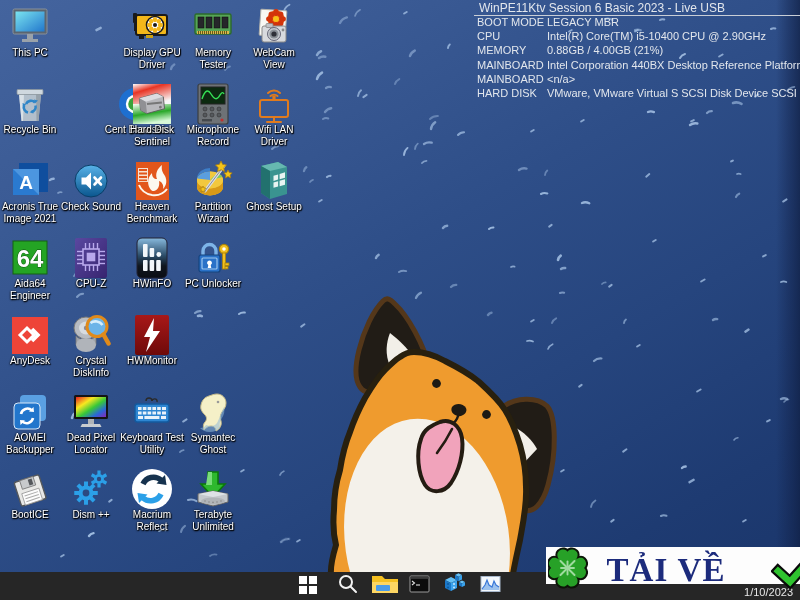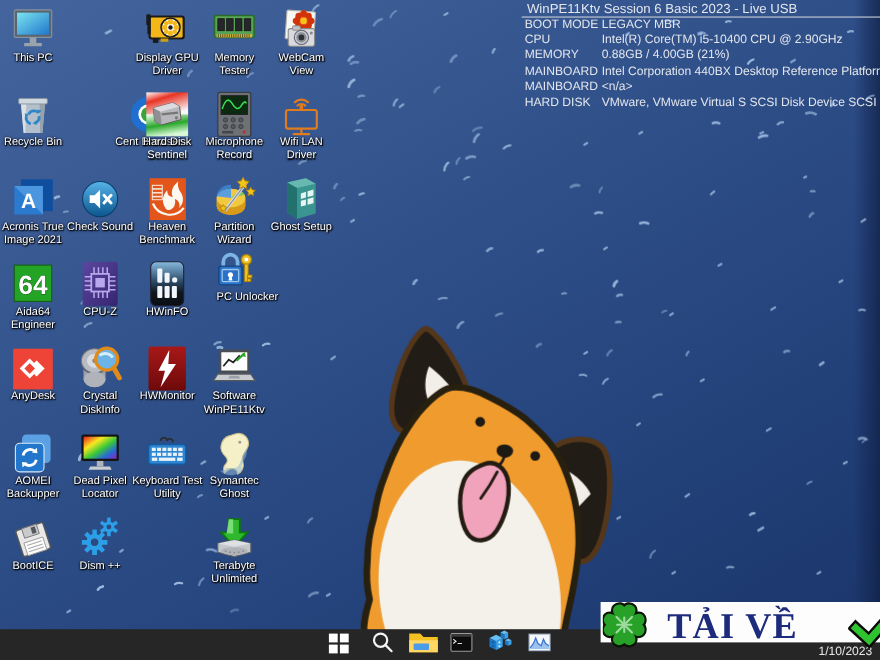--- a/index.html
+++ b/index.html
@@ -530,7 +530,7 @@
 </svg>
 <div class="lb">HWinFO</div>
 </div>
-<div class="ic" style="left:181px;top:226px;text-align:right;">
+<div class="ic" style="left:181px;top:239px;">
 <svg width="40" height="40" viewBox="0 0 40 40">
 <path d="M10,17 v-5 a6.5,6.5 0 0 1 13,0 v5" fill="none" stroke="#7db4e8" stroke-width="3.4"></path>
 <rect x="6" y="16" width="21" height="17" rx="2" fill="#2a72c8" stroke="#15447e" stroke-width="1.2"></rect>

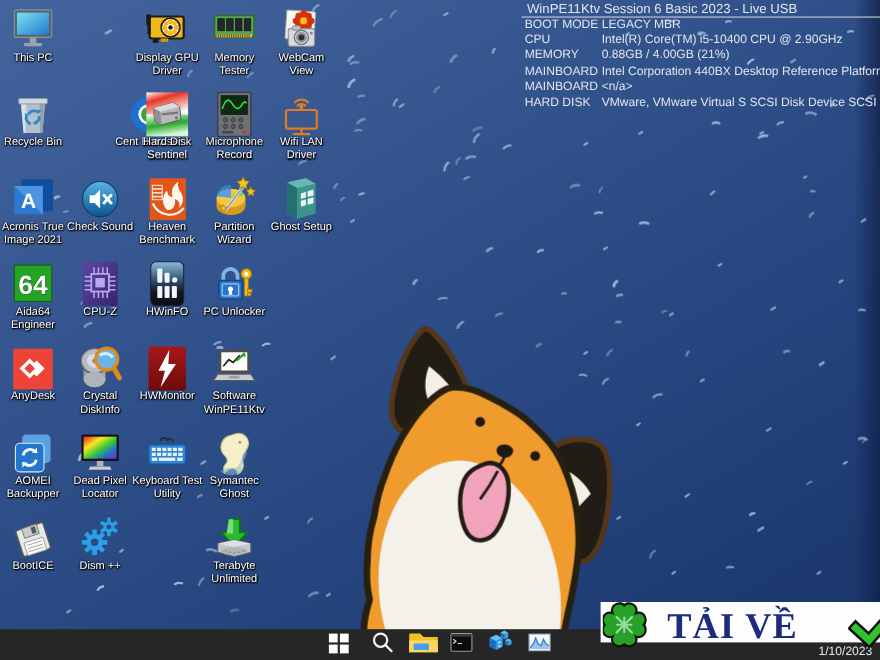--- a/index.html
+++ b/index.html
@@ -581,17 +581,6 @@
 </svg>
 <div class="lb">HWMonitor</div>
 </div>
-<div class="ic" style="left:181px;top:316px;">
-<svg width="40" height="40" viewBox="0 0 40 40">
-<rect x="7" y="3" width="26" height="19" rx="1.5" fill="#fdfdfd" stroke="#4a4e52" stroke-width="2.4"></rect>
-<path d="M10,17 L15,11 L19,13.5 L25,7" stroke="#222" stroke-width="1.6" fill="none"></path>
-<path d="M22,12 L29,5.5" stroke="#2aa82a" stroke-width="2" fill="none"></path>
-<path d="M29.5,4 l1,4.5 l-4.5,-1 Z" fill="#2aa82a"></path>
-<path d="M5,24 L35,24 L39,30 L1,30 Z" fill="#c8ccd0" stroke="#55595d" stroke-width="1.2"></path>
-<path d="M16,25.5 h8 l1.5,2.5 h-11 Z" fill="#9aa0a6"></path>
-</svg>
-<div class="lb">Software<br>WinPE11Ktv</div>
-</div>
 
 <div class="ic" style="left:-2px;top:393px;">
 <svg width="40" height="40" viewBox="0 0 40 40">

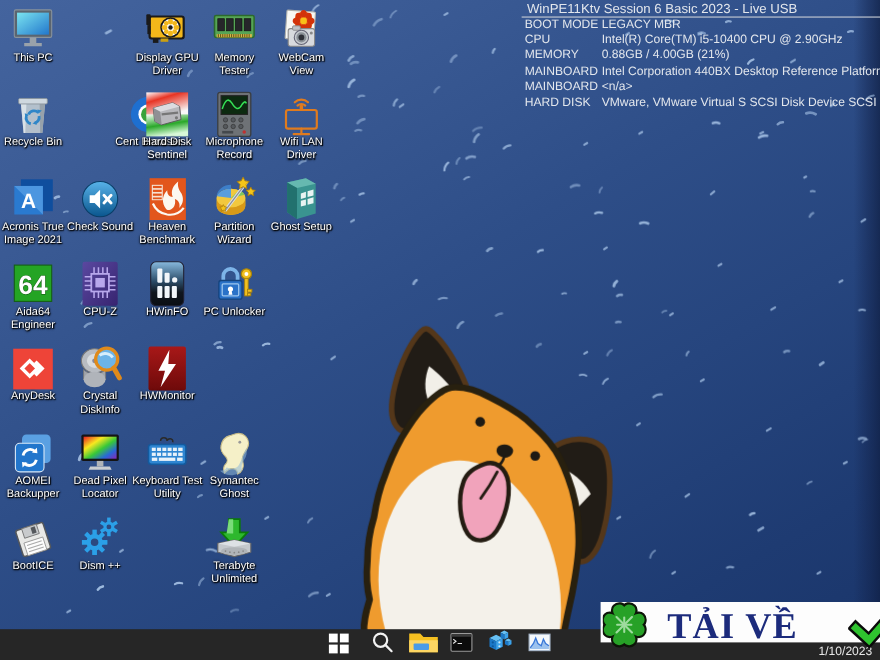--- a/index.html
+++ b/index.html
@@ -697,6 +697,17 @@
 </svg>
 <div class="lb">Dism ++</div>
 </div>
+<div class="ic t2" style="left:120px;top:468px;">
+<svg width="42" height="42" viewBox="0 0 42 42">
+<circle cx="21" cy="21" r="20" fill="#fff"></circle>
+<path d="M13,14 A11,11 0 0 1 31,13 L27,17 L37,17 L35,7 L31.5,13.2" fill="none" stroke="#16324e" stroke-width="0"></path>
+<path d="M12,16 A11.5,11.5 0 0 1 30,12" fill="none" stroke="#16324e" stroke-width="5.5"></path>
+<path d="M34,7 l1.5,10 l-10,-1.5 Z" fill="#16324e"></path>
+<path d="M30,26 A11.5,11.5 0 0 1 12,30" fill="none" stroke="#2ba0e8" stroke-width="5.5"></path>
+<path d="M8,35 l-1.5,-10 l10,1.5 Z" fill="#2ba0e8"></path>
+</svg>
+<div class="lb">Macrium<br>Reflect</div>
+</div>
 <div class="ic t2" style="left:181px;top:468px;">
 <svg width="40" height="42" viewBox="0 0 40 42">
 <path d="M15,4 h10 v12 h7 l-12,13 l-12,-13 h7 Z" fill="#2eb82e" stroke="#0a7a0a" stroke-width="1.6"></path>

